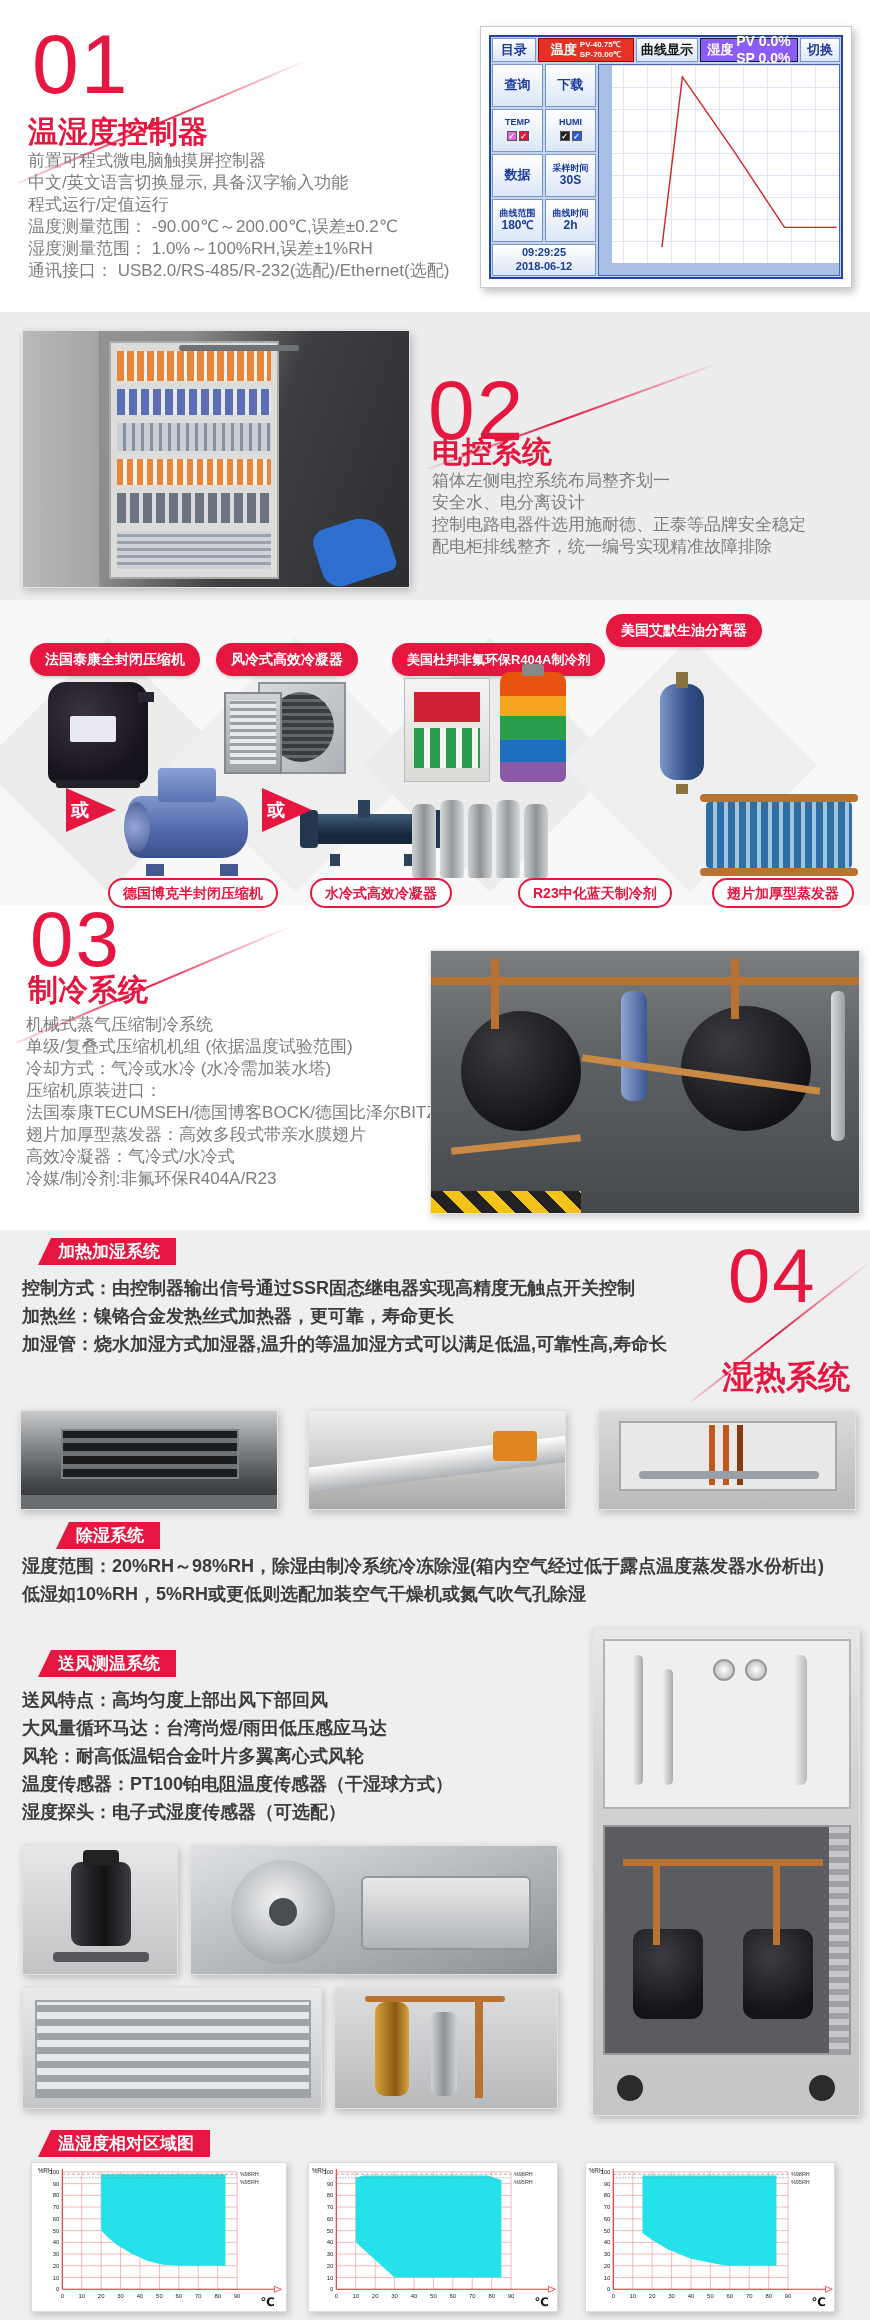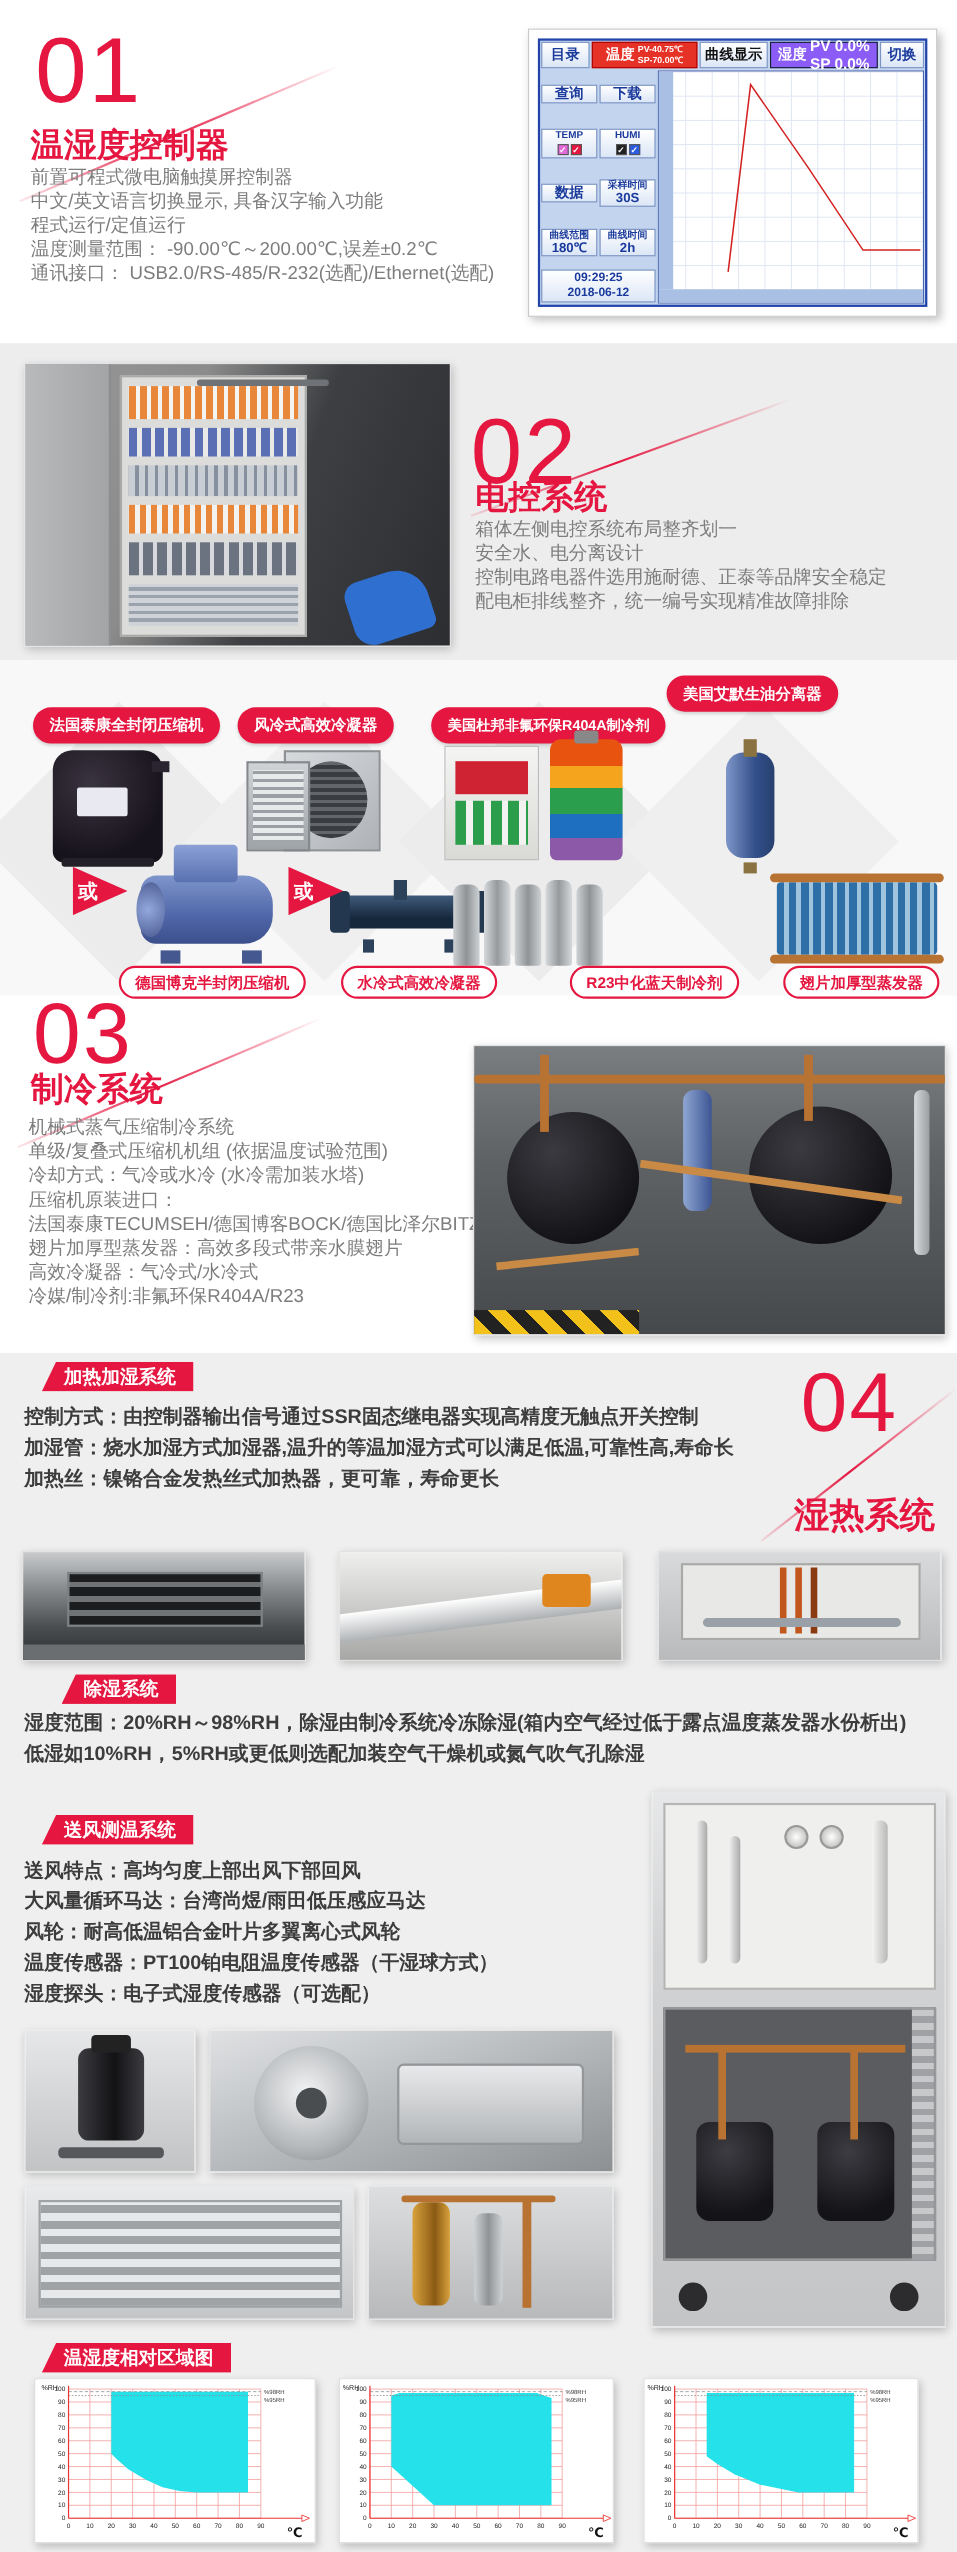--- a/index.html
+++ b/index.html
@@ -26,7 +26,7 @@
   .scr-btn{background:linear-gradient(#ffffff,#dbe6f6);border:1px solid #7d95c4;color:#1a3a9c;font-weight:700;display:flex;align-items:center;justify-content:center;font-size:13px;}
   #scr-body{flex:1;display:flex;gap:2px;padding:1px;}
   #scr-left{width:104px;display:flex;flex-direction:column;gap:2px;}
-  .scr-row{display:flex;gap:2px;flex:1;align-items:center;}
+  .scr-row{display:flex;gap:2px;flex:1;}
   .scr-row .scr-btn{flex:1;flex-direction:column;line-height:1.1;}
   .mini-lbl{font-size:9px;color:#1a3a9c;}
   .chk{display:inline-block;width:10px;height:10px;border:1px solid #555;margin:1px;color:#fff;font-size:8px;line-height:10px;text-align:center;}

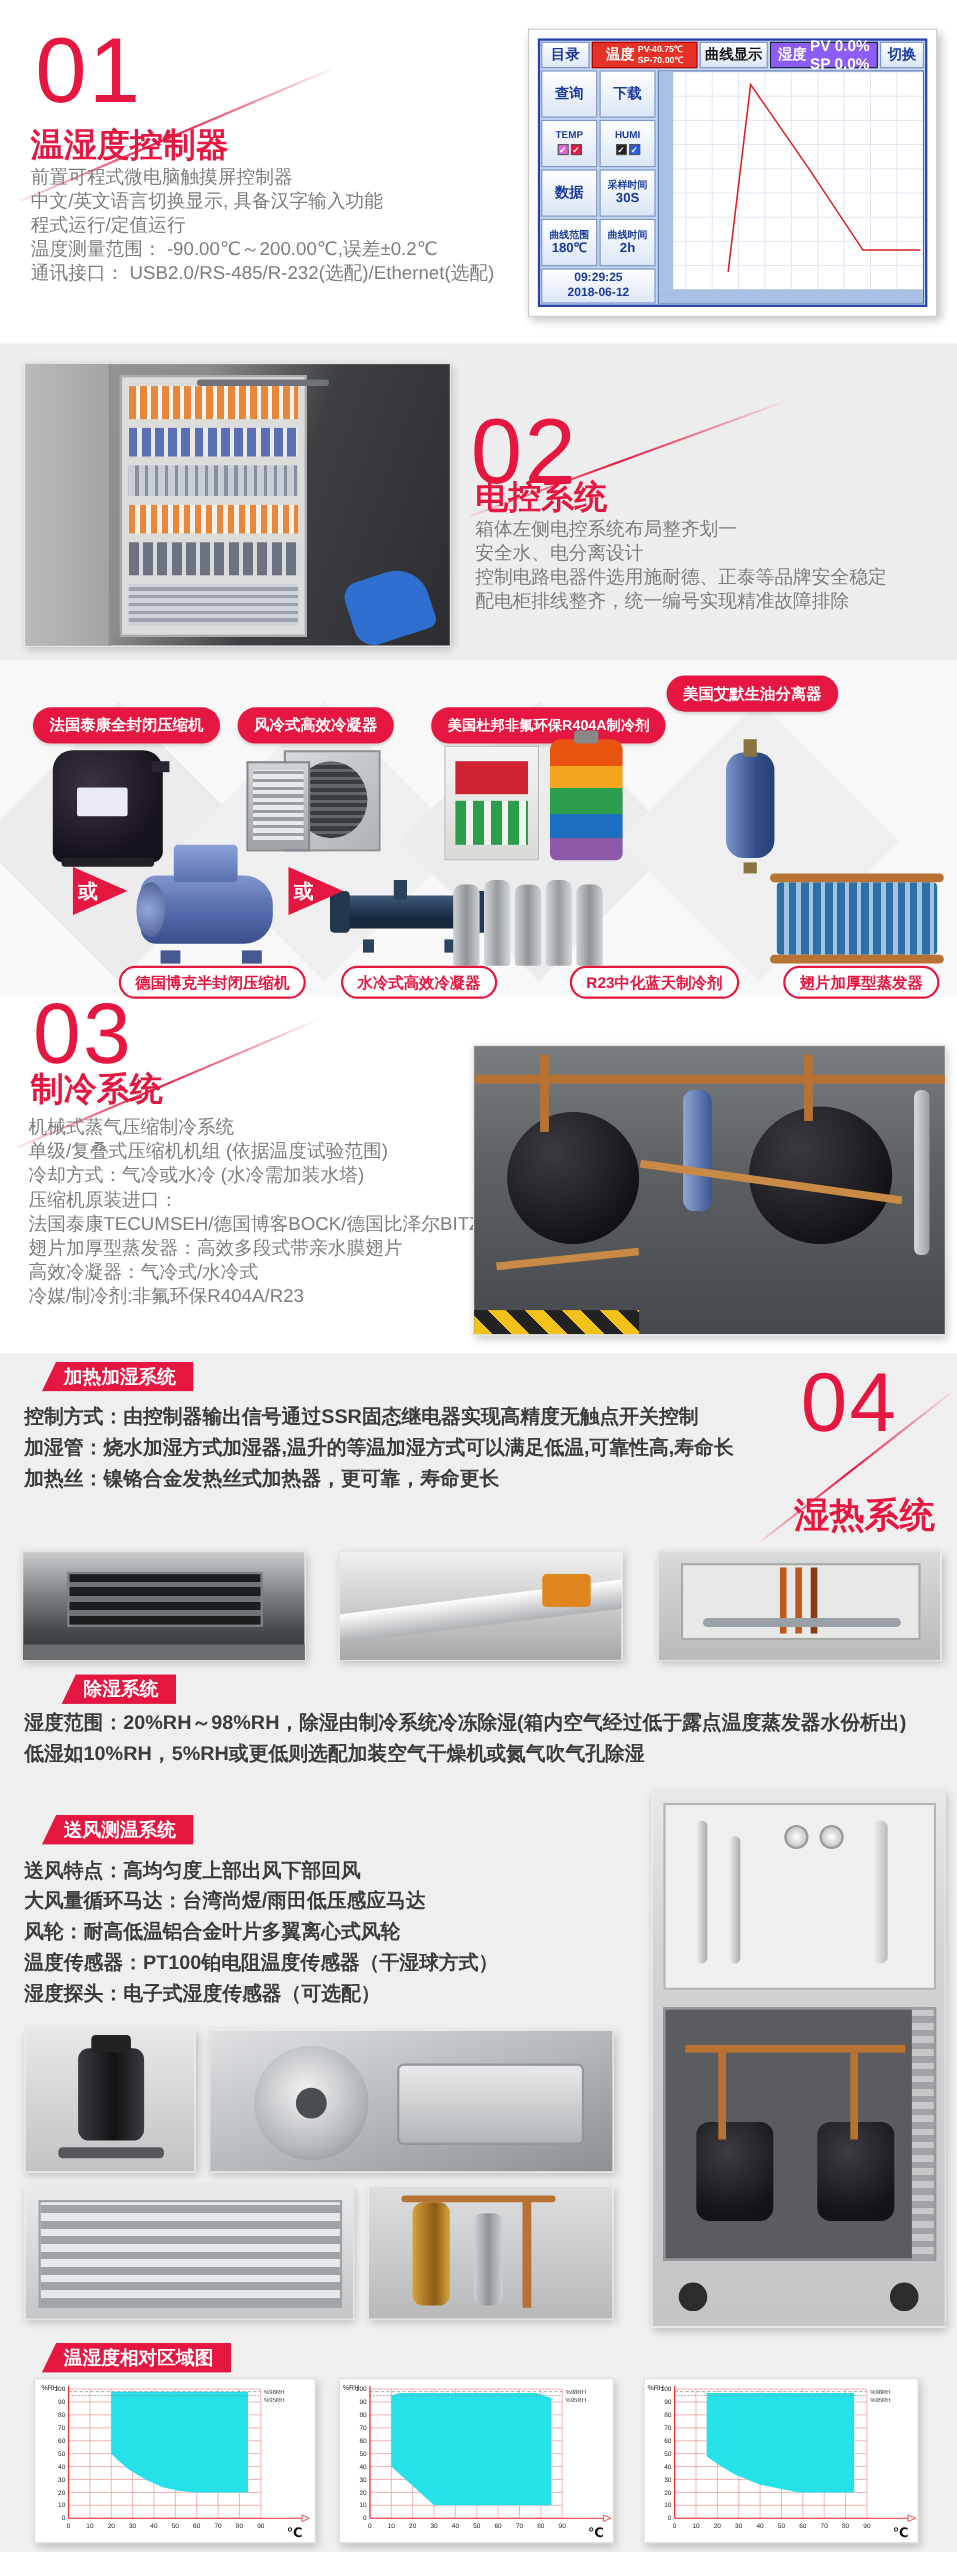--- a/index.html
+++ b/index.html
@@ -51,6 +51,7 @@
       <div class="tline">中文/英文语言切换显示, 具备汉字输入功能</div>
       <div class="tline">程式运行/定值运行</div>
       <div class="tline">温度测量范围： -90.00℃～200.00℃,误差±0.2℃</div>
+      <div class="tline">湿度测量范围： 1.0%～100%RH,误差±1%RH</div>
       <div class="tline">通讯接口： USB2.0/RS-485/R-232(选配)/Ethernet(选配)</div>
     </div>
 

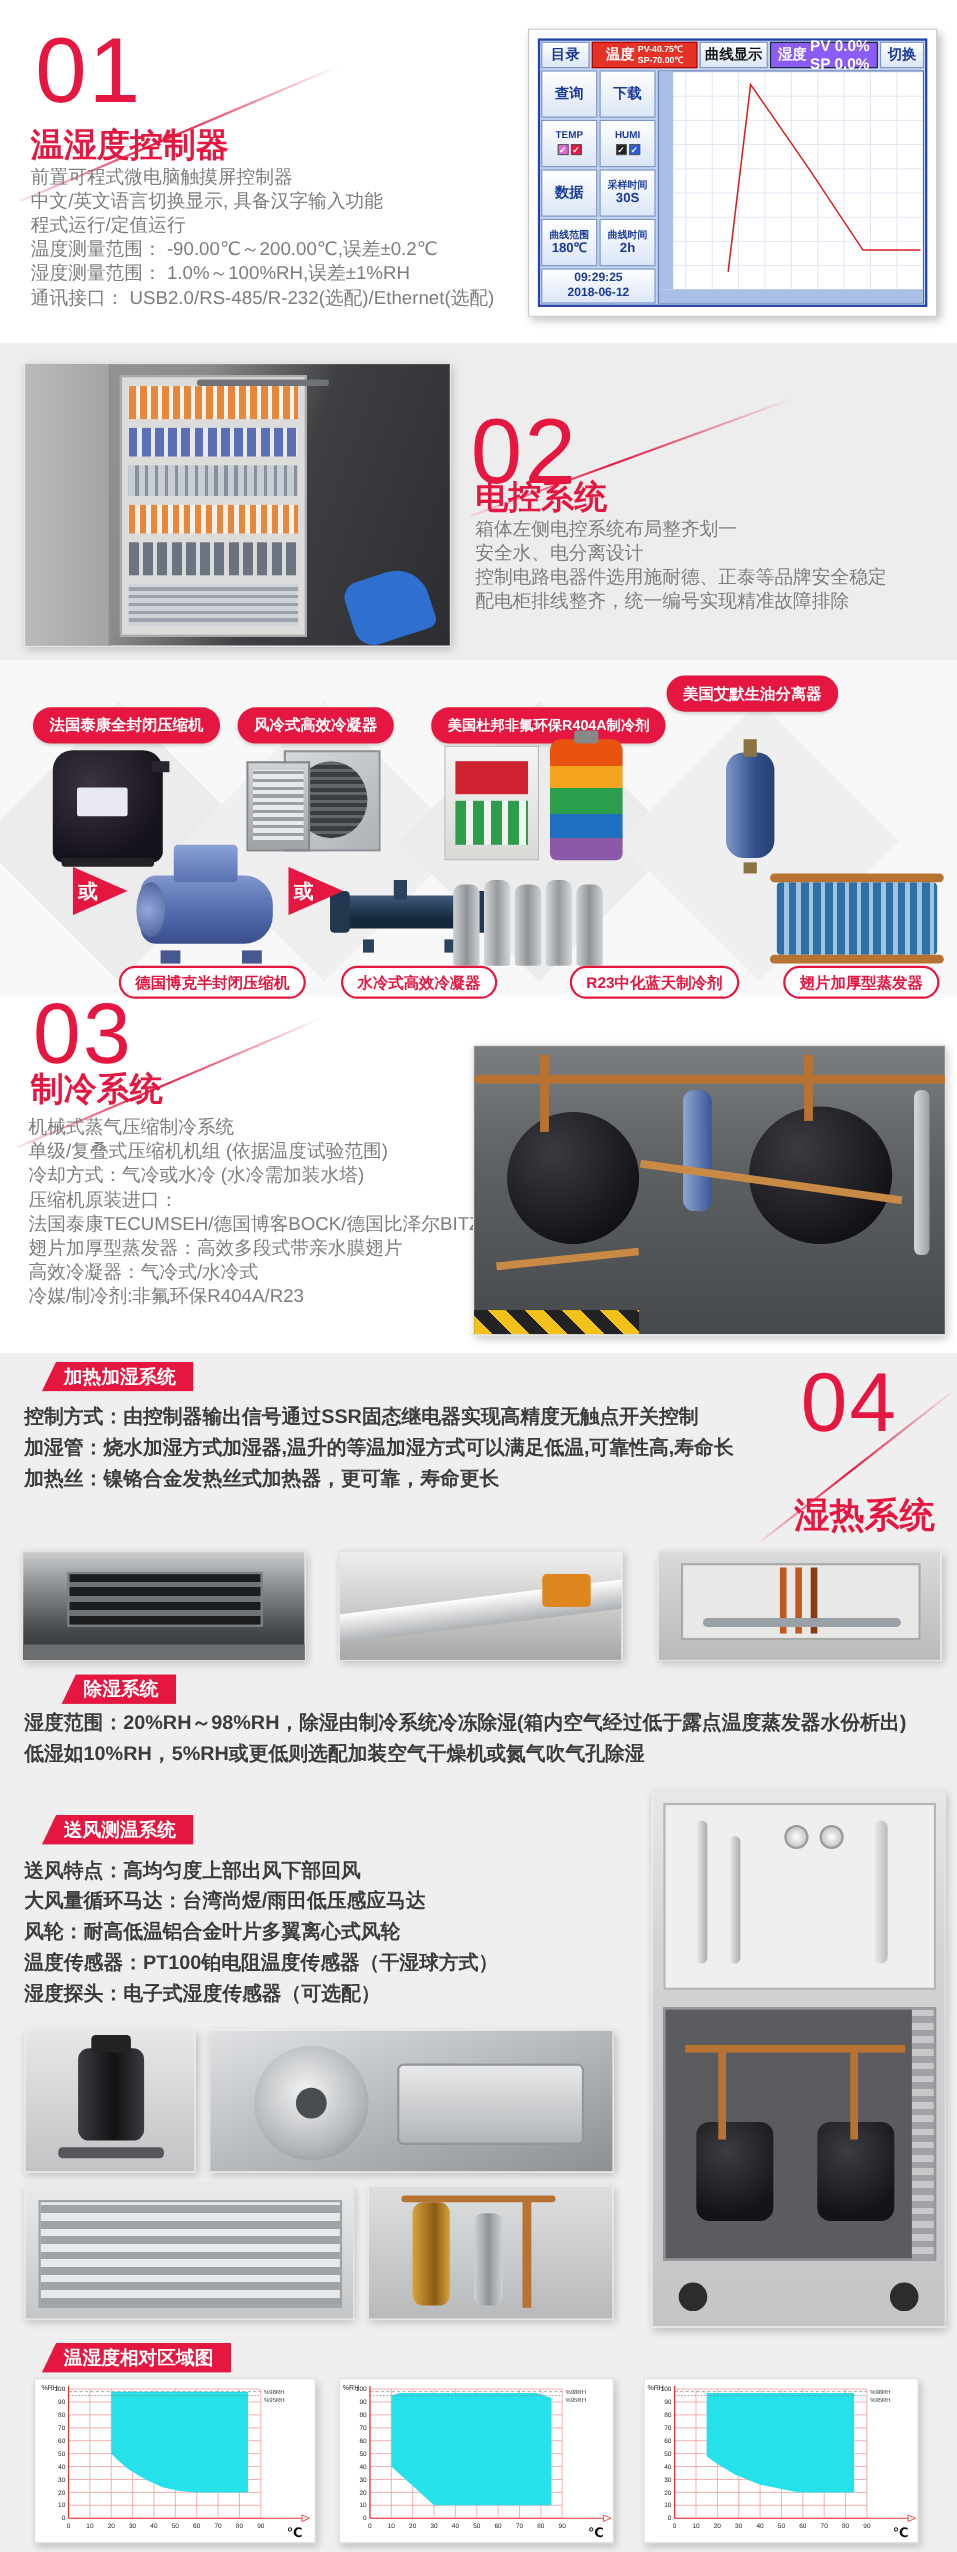--- a/index.html
+++ b/index.html
@@ -258,8 +258,8 @@
   <span class="abs flag" style="left:38px;top:1238px;">加热加湿系统</span>
   <div class="abs dark" style="left:22px;top:1274px;width:700px;">
       <div class="tline">控制方式：由控制器输出信号通过SSR固态继电器实现高精度无触点开关控制</div>
+      <div class="tline">加热丝：镍铬合金发热丝式加热器，更可靠，寿命更长</div>
       <div class="tline">加湿管：烧水加湿方式加湿器,温升的等温加湿方式可以满足低温,可靠性高,寿命长</div>
-      <div class="tline">加热丝：镍铬合金发热丝式加热器，更可靠，寿命更长</div>
     </div>
 
   <div class="abs num" style="left:728px;top:1238px;font-size:76px;">04</div>

